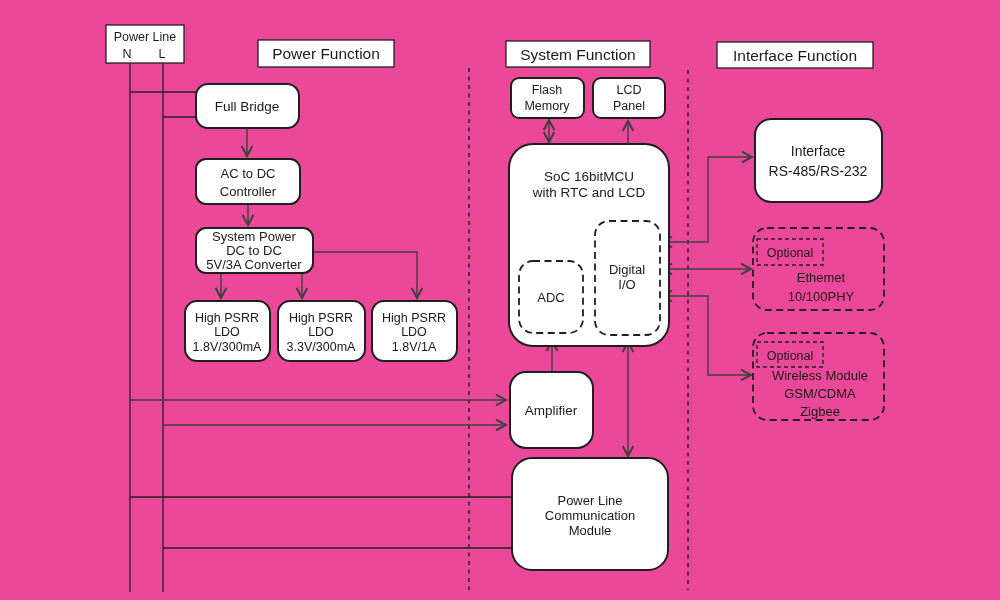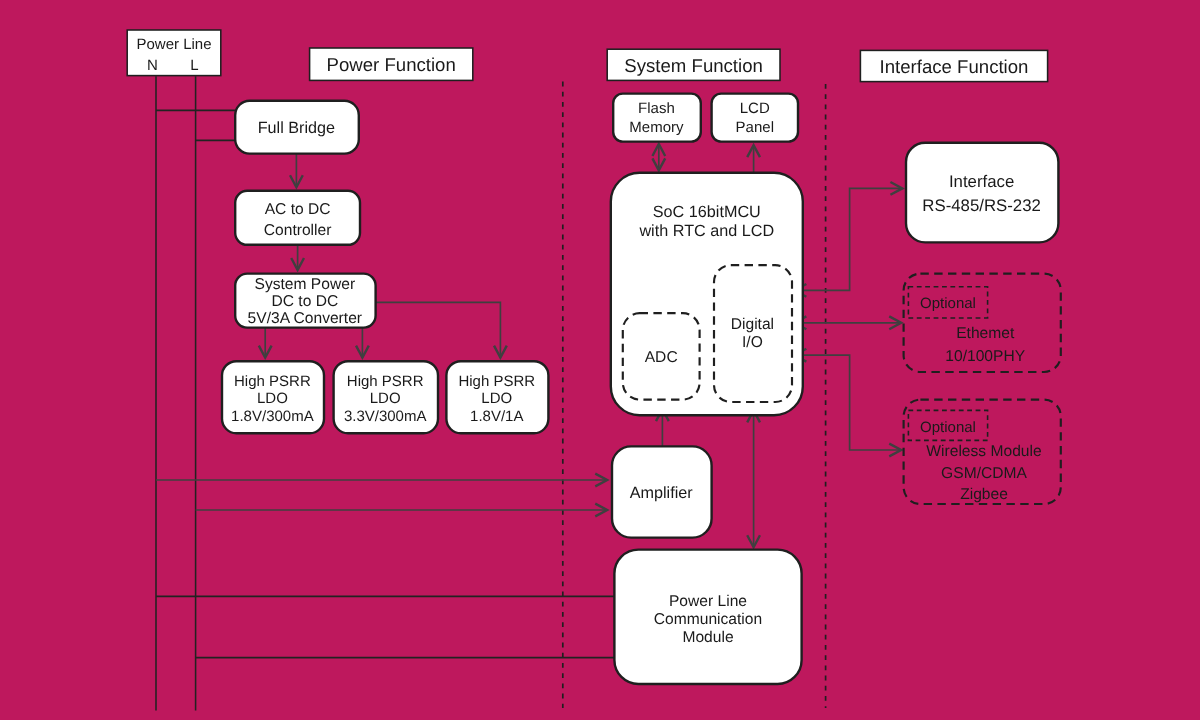--- a/index.html
+++ b/index.html
@@ -3,7 +3,7 @@
 <meta charset="utf-8">
 <style>
   html,body{margin:0;padding:0;background:#ffffff;}
-  .stage{width:1000px;height:600px;position:relative;background:#be185d;overflow:hidden;}
+  .stage{width:1000px;height:600px;position:relative;background:#ec4899;overflow:hidden;}
   svg{display:block;}
   svg text{font-family:"Liberation Sans","DejaVu Sans",sans-serif;fill:#1a1a1a;text-anchor:middle;}
   .t{font-size:13px;}

